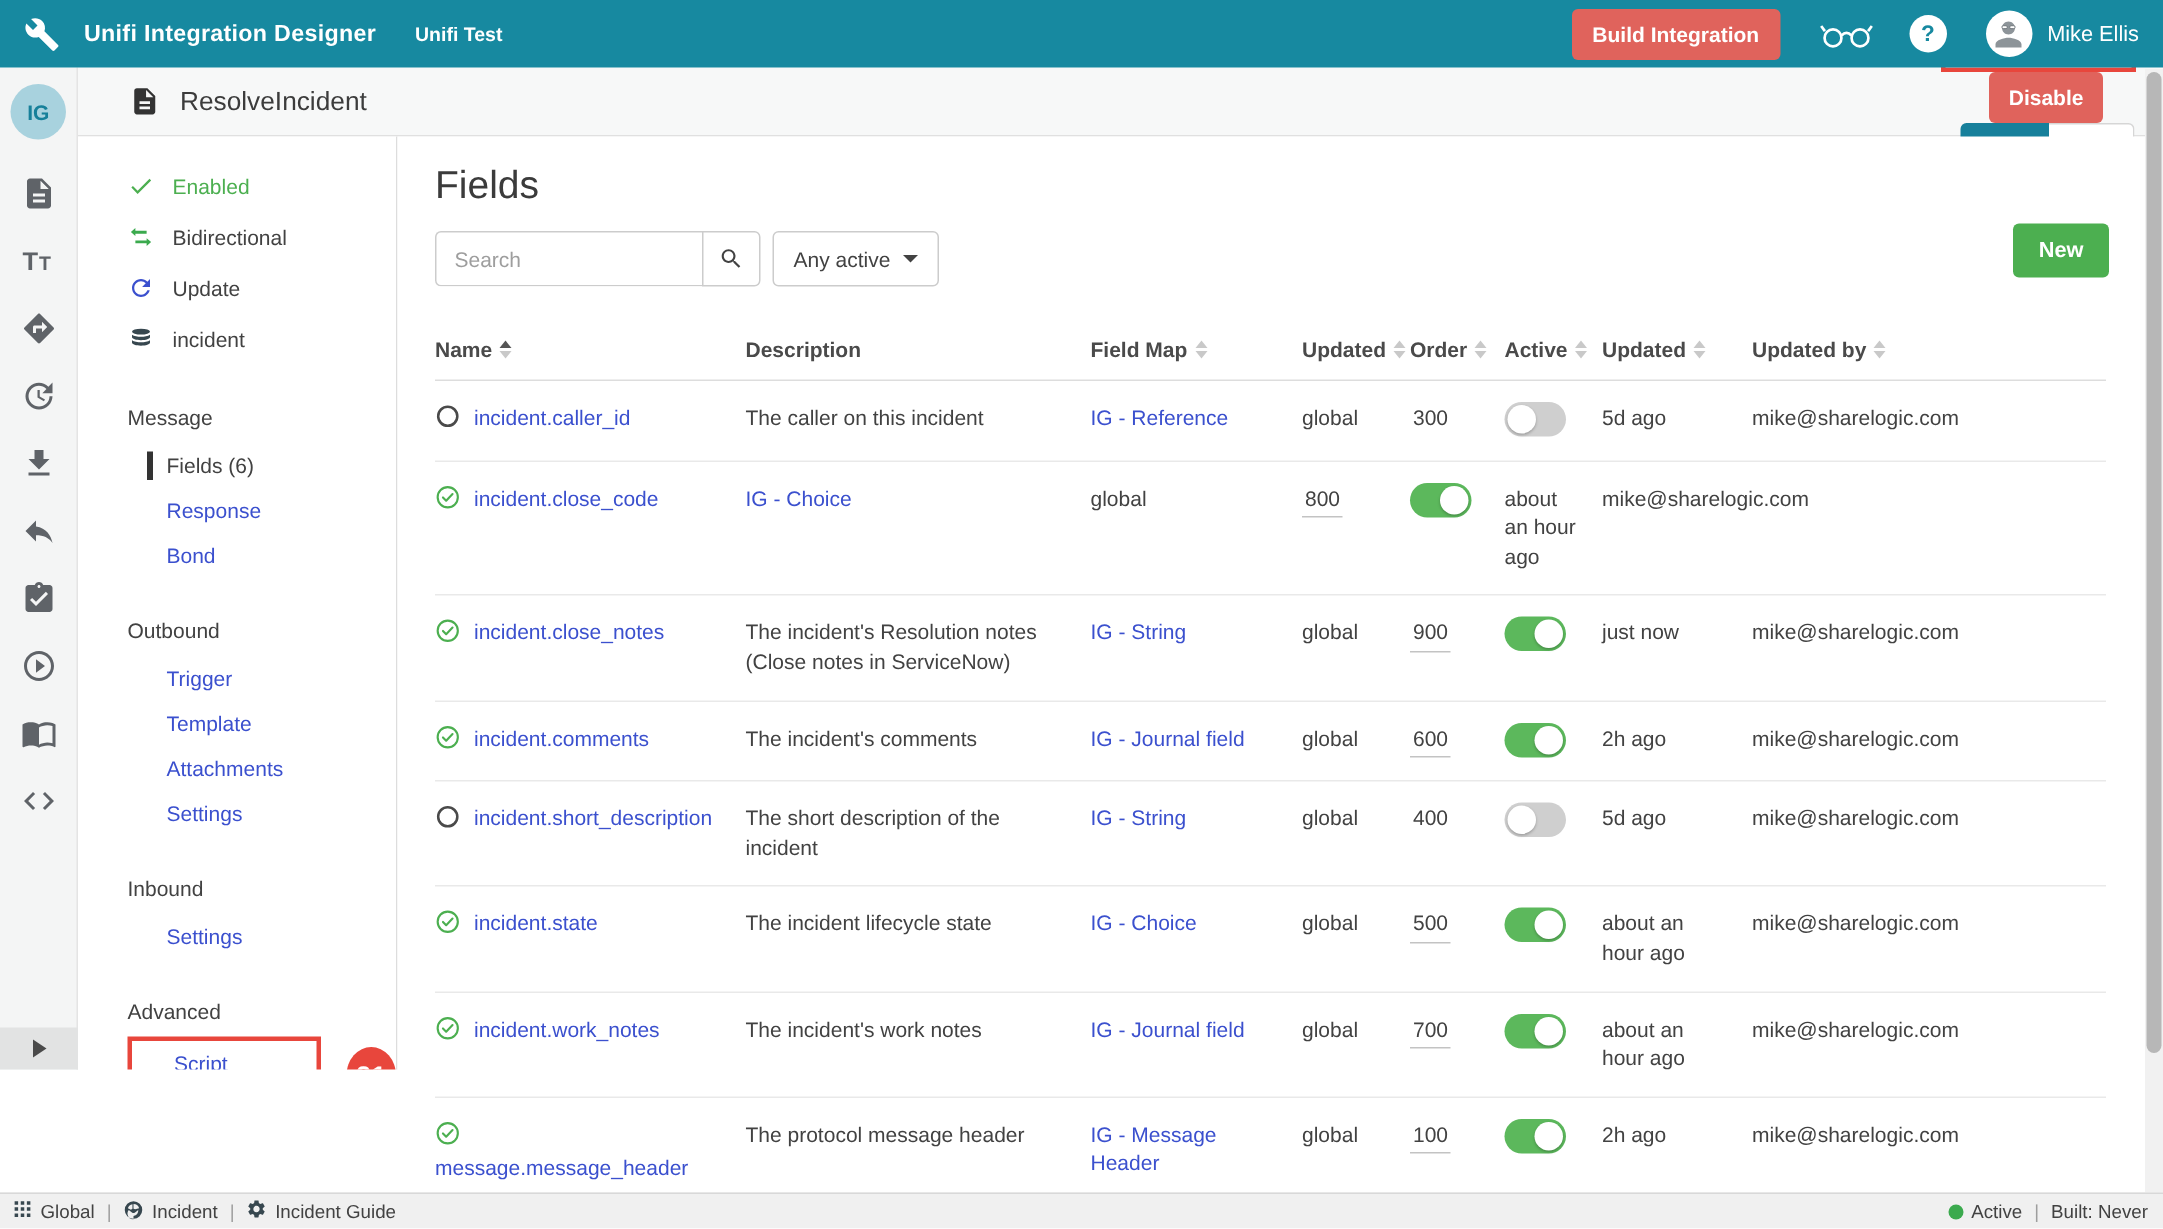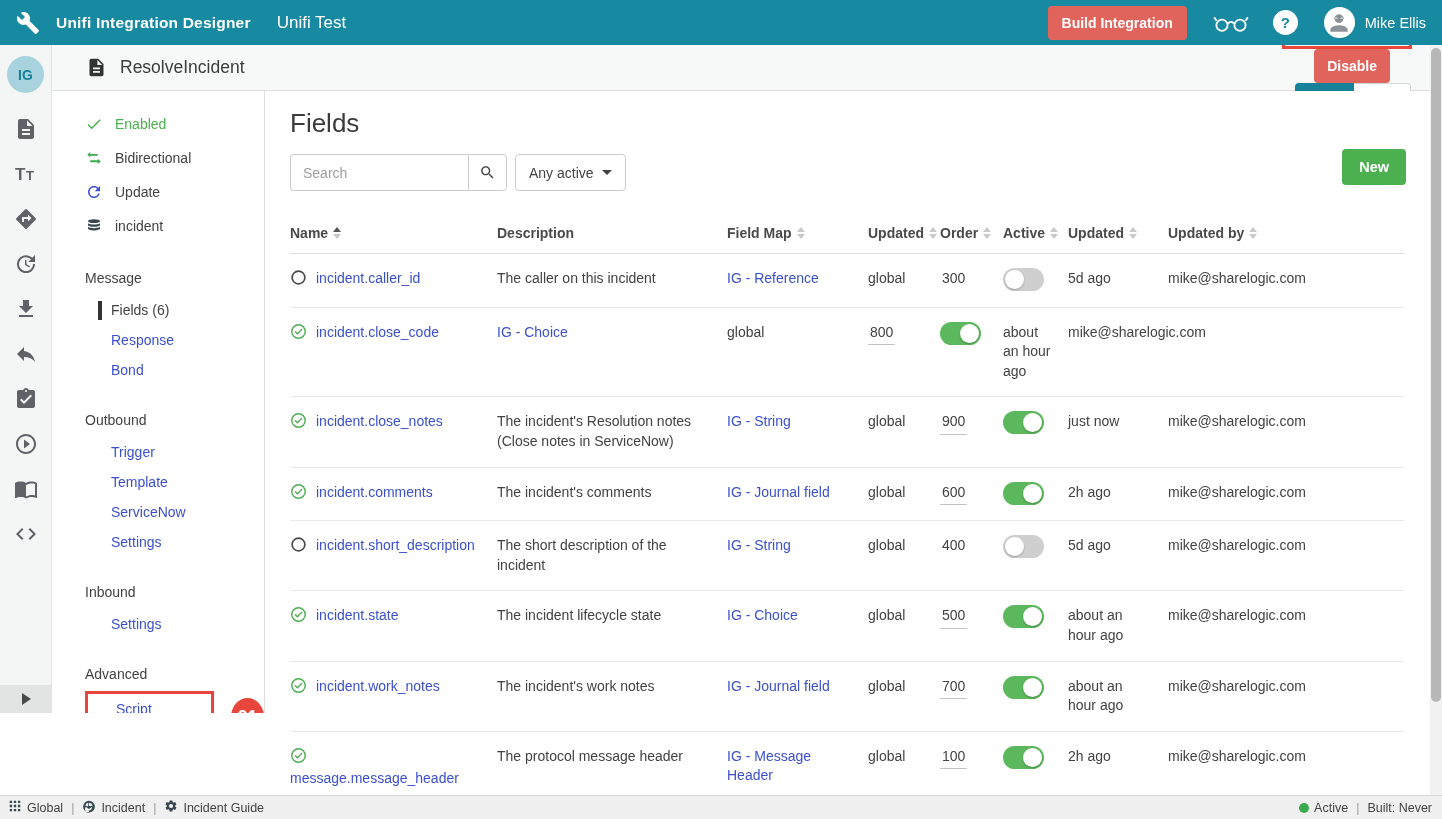--- a/index.html
+++ b/index.html
@@ -10,7 +10,7 @@
   .topbar { position:absolute; top:0; left:0; width:1442px; height:45px; background:#1789A0; display:flex; align-items:center; color:#fff; z-index:30; }
   .topbar .wrench { margin-left:16px; width:24px; height:24px; }
   .topbar .app-title { font-size:15.5px; font-weight:bold; margin-left:16px; letter-spacing:.2px; }
-  .topbar .app-sub { font-size:17px; font-weight:normal; margin-left:26px; }
+  .topbar .app-sub { font-size:13px; font-weight:bold; margin-left:26px; }
   .topbar .right { margin-left:auto; display:flex; align-items:center; padding-right:16px; }
   .btn { border:none; border-radius:4px; cursor:pointer; font-family:inherit; }
   .btn-red { background:#E0635C; color:#fff; font-size:14px; font-weight:bold; padding:9px 14px; }

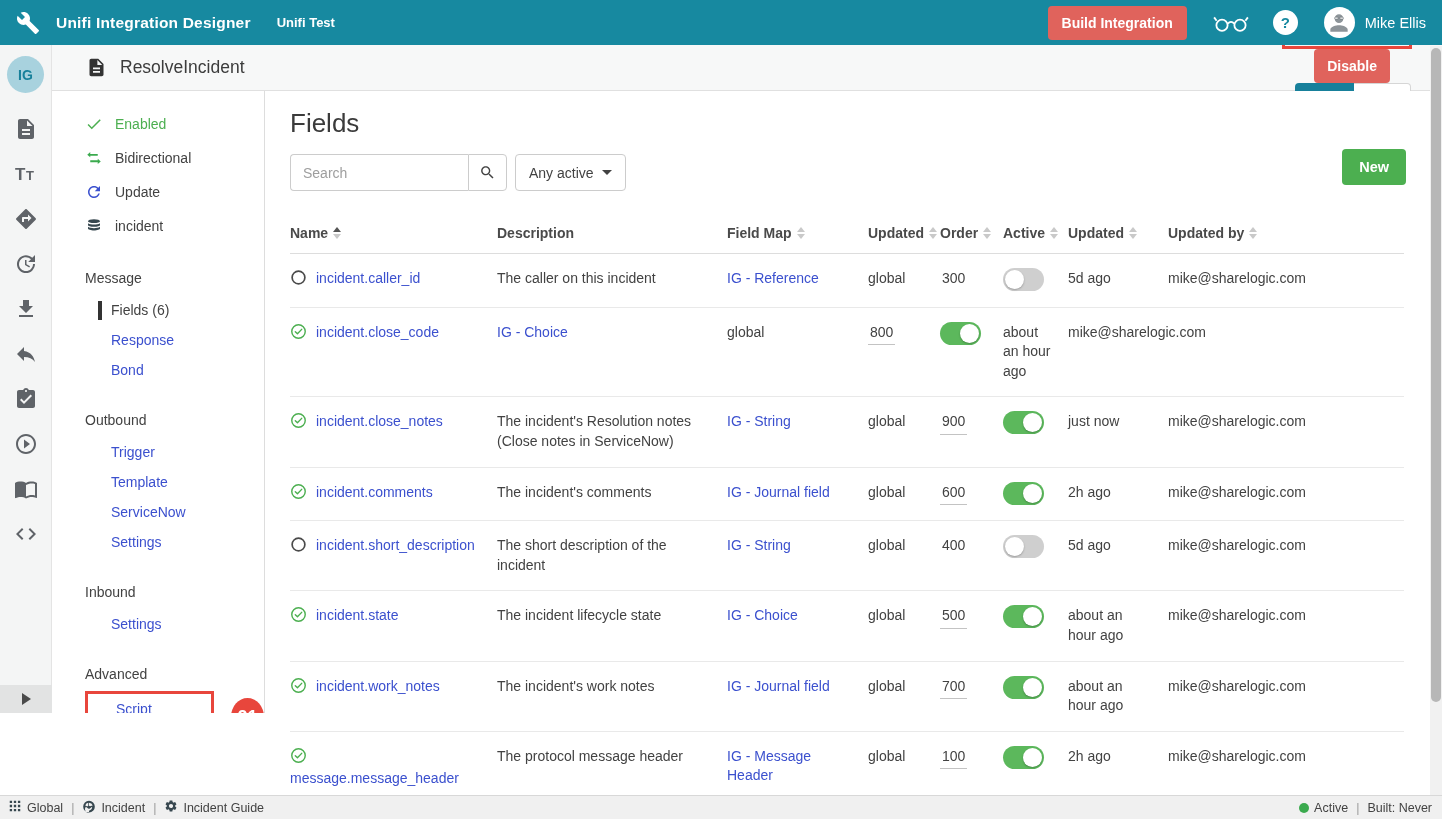--- a/index.html
+++ b/index.html
@@ -33,7 +33,7 @@
 
   
   .page { flex:1; display:flex; flex-direction:column; min-width:0; }
-  .page-header { height:46px; background:#f7f8f8; border-bottom:1px solid #e0e0e0; display:flex; align-items:center; padding:0 30px 0 34px;gap:18px; }
+  .page-header { height:46px; background:#f7f8f8; border-bottom:1px solid #e0e0e0; display:flex; align-items:center; padding:0 18px 0 34px;gap:18px; }
   .doc-title { display:flex; align-items:center; }
   .doc-title svg { width:21px; height:21px; fill:#333; }
   .doc-title .t { font-size:17.5px; color:#3c3c3c; margin-left:13px; }

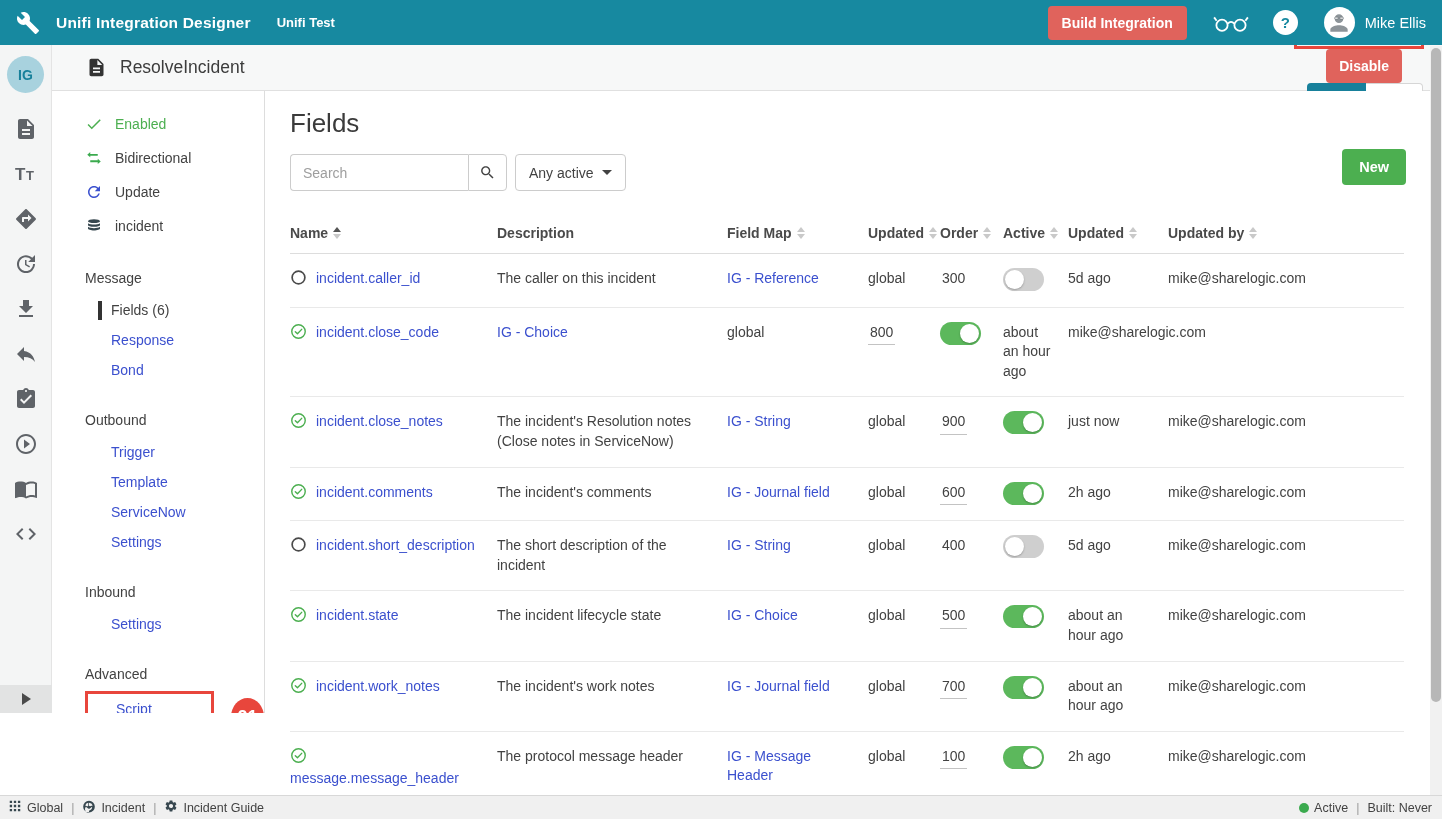--- a/index.html
+++ b/index.html
@@ -266,7 +266,7 @@
           <div class="side-section-title">Outbound</div>
           <a class="side-link">Trigger</a>
           <a class="side-link">Template</a>
-          <a class="side-link">ServiceNow</a>
+          <a class="side-link">Attachments</a>
           <a class="side-link">Settings</a>
           <div class="side-section-title">Inbound</div>
           <a class="side-link">Settings</a>

